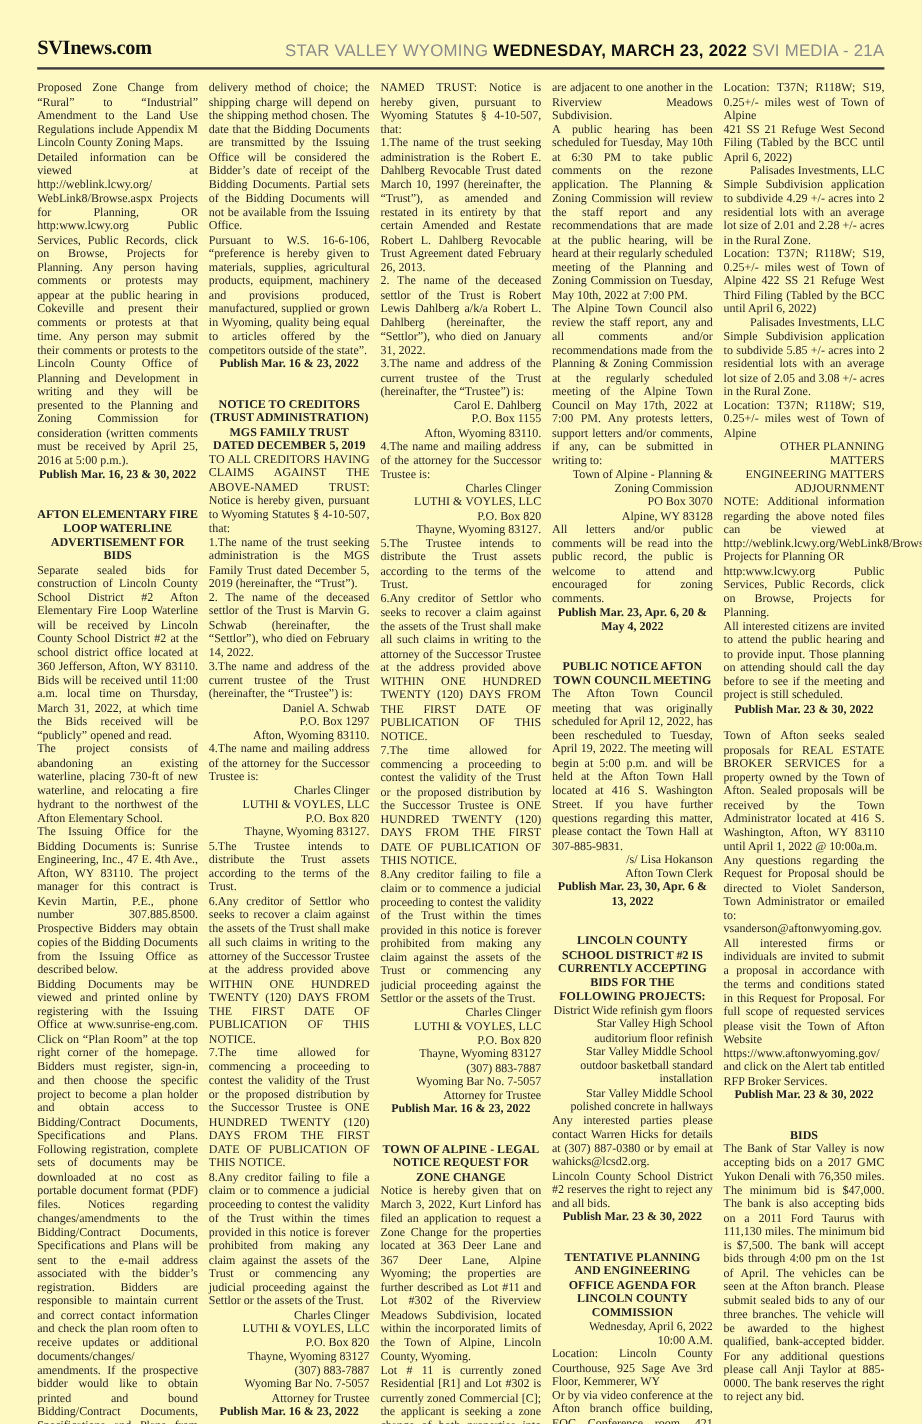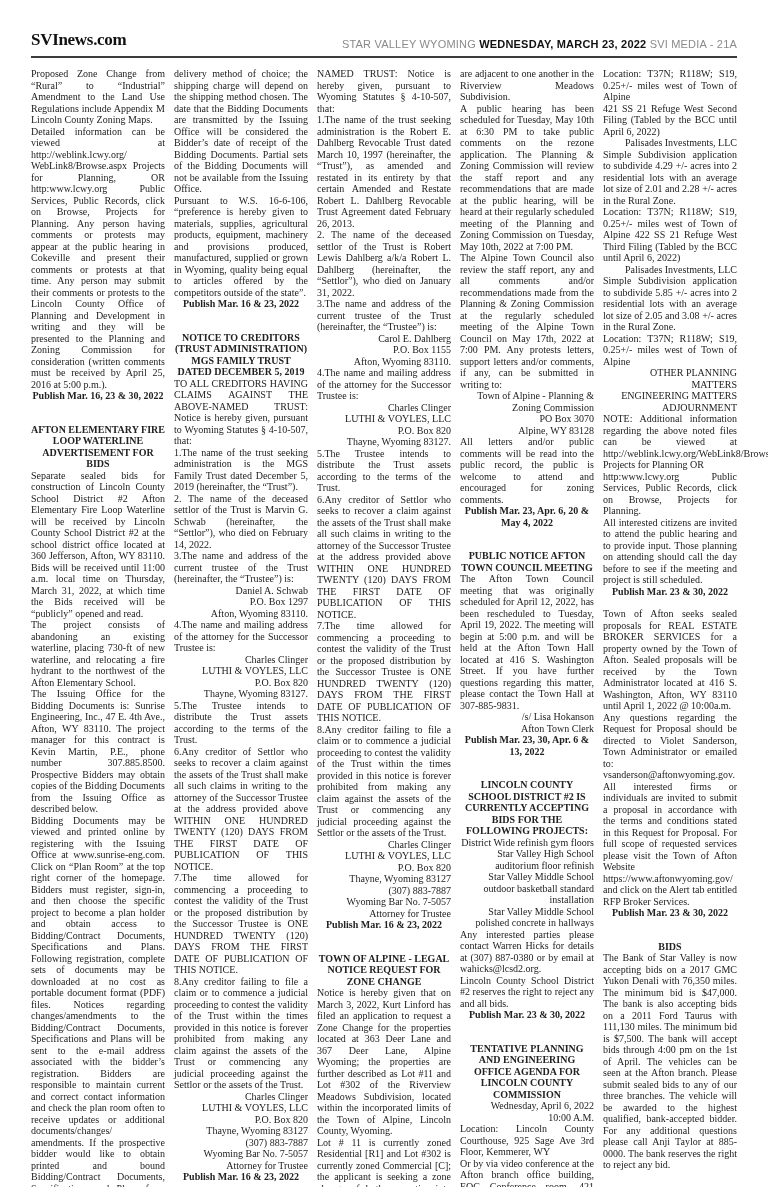--- a/index.html
+++ b/index.html
@@ -11,7 +11,7 @@
   }
   .page {
     width: 768px; height: 1187px;
-    background: #ffffff;
+    background: #fef9c3;
     padding: 30px 31px 20px 31px;
   }
   .masthead {

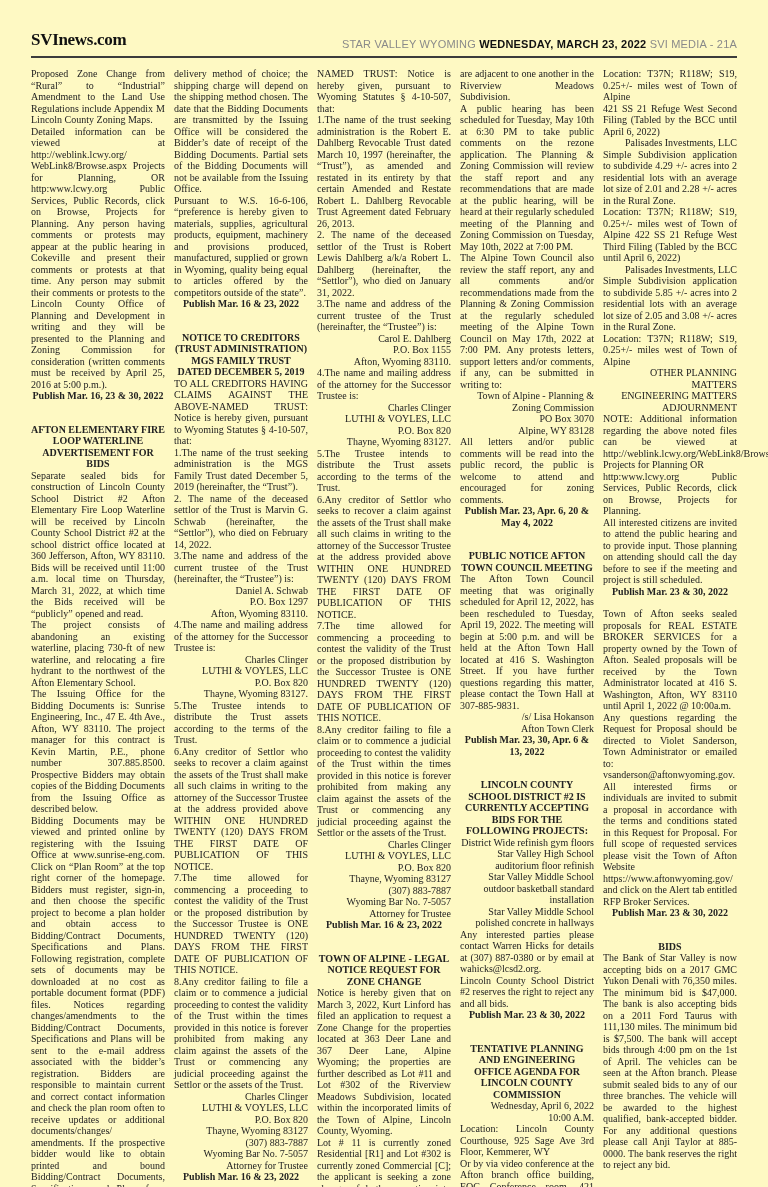--- a/index.html
+++ b/index.html
@@ -28,7 +28,7 @@
   }
   .mast-right {
     font-family: "Liberation Sans", sans-serif;
-    font-size: 11px;
+    font-size: 14px;
     color: #8a8a8a;
     letter-spacing: 0.2px;
     white-space: nowrap;

